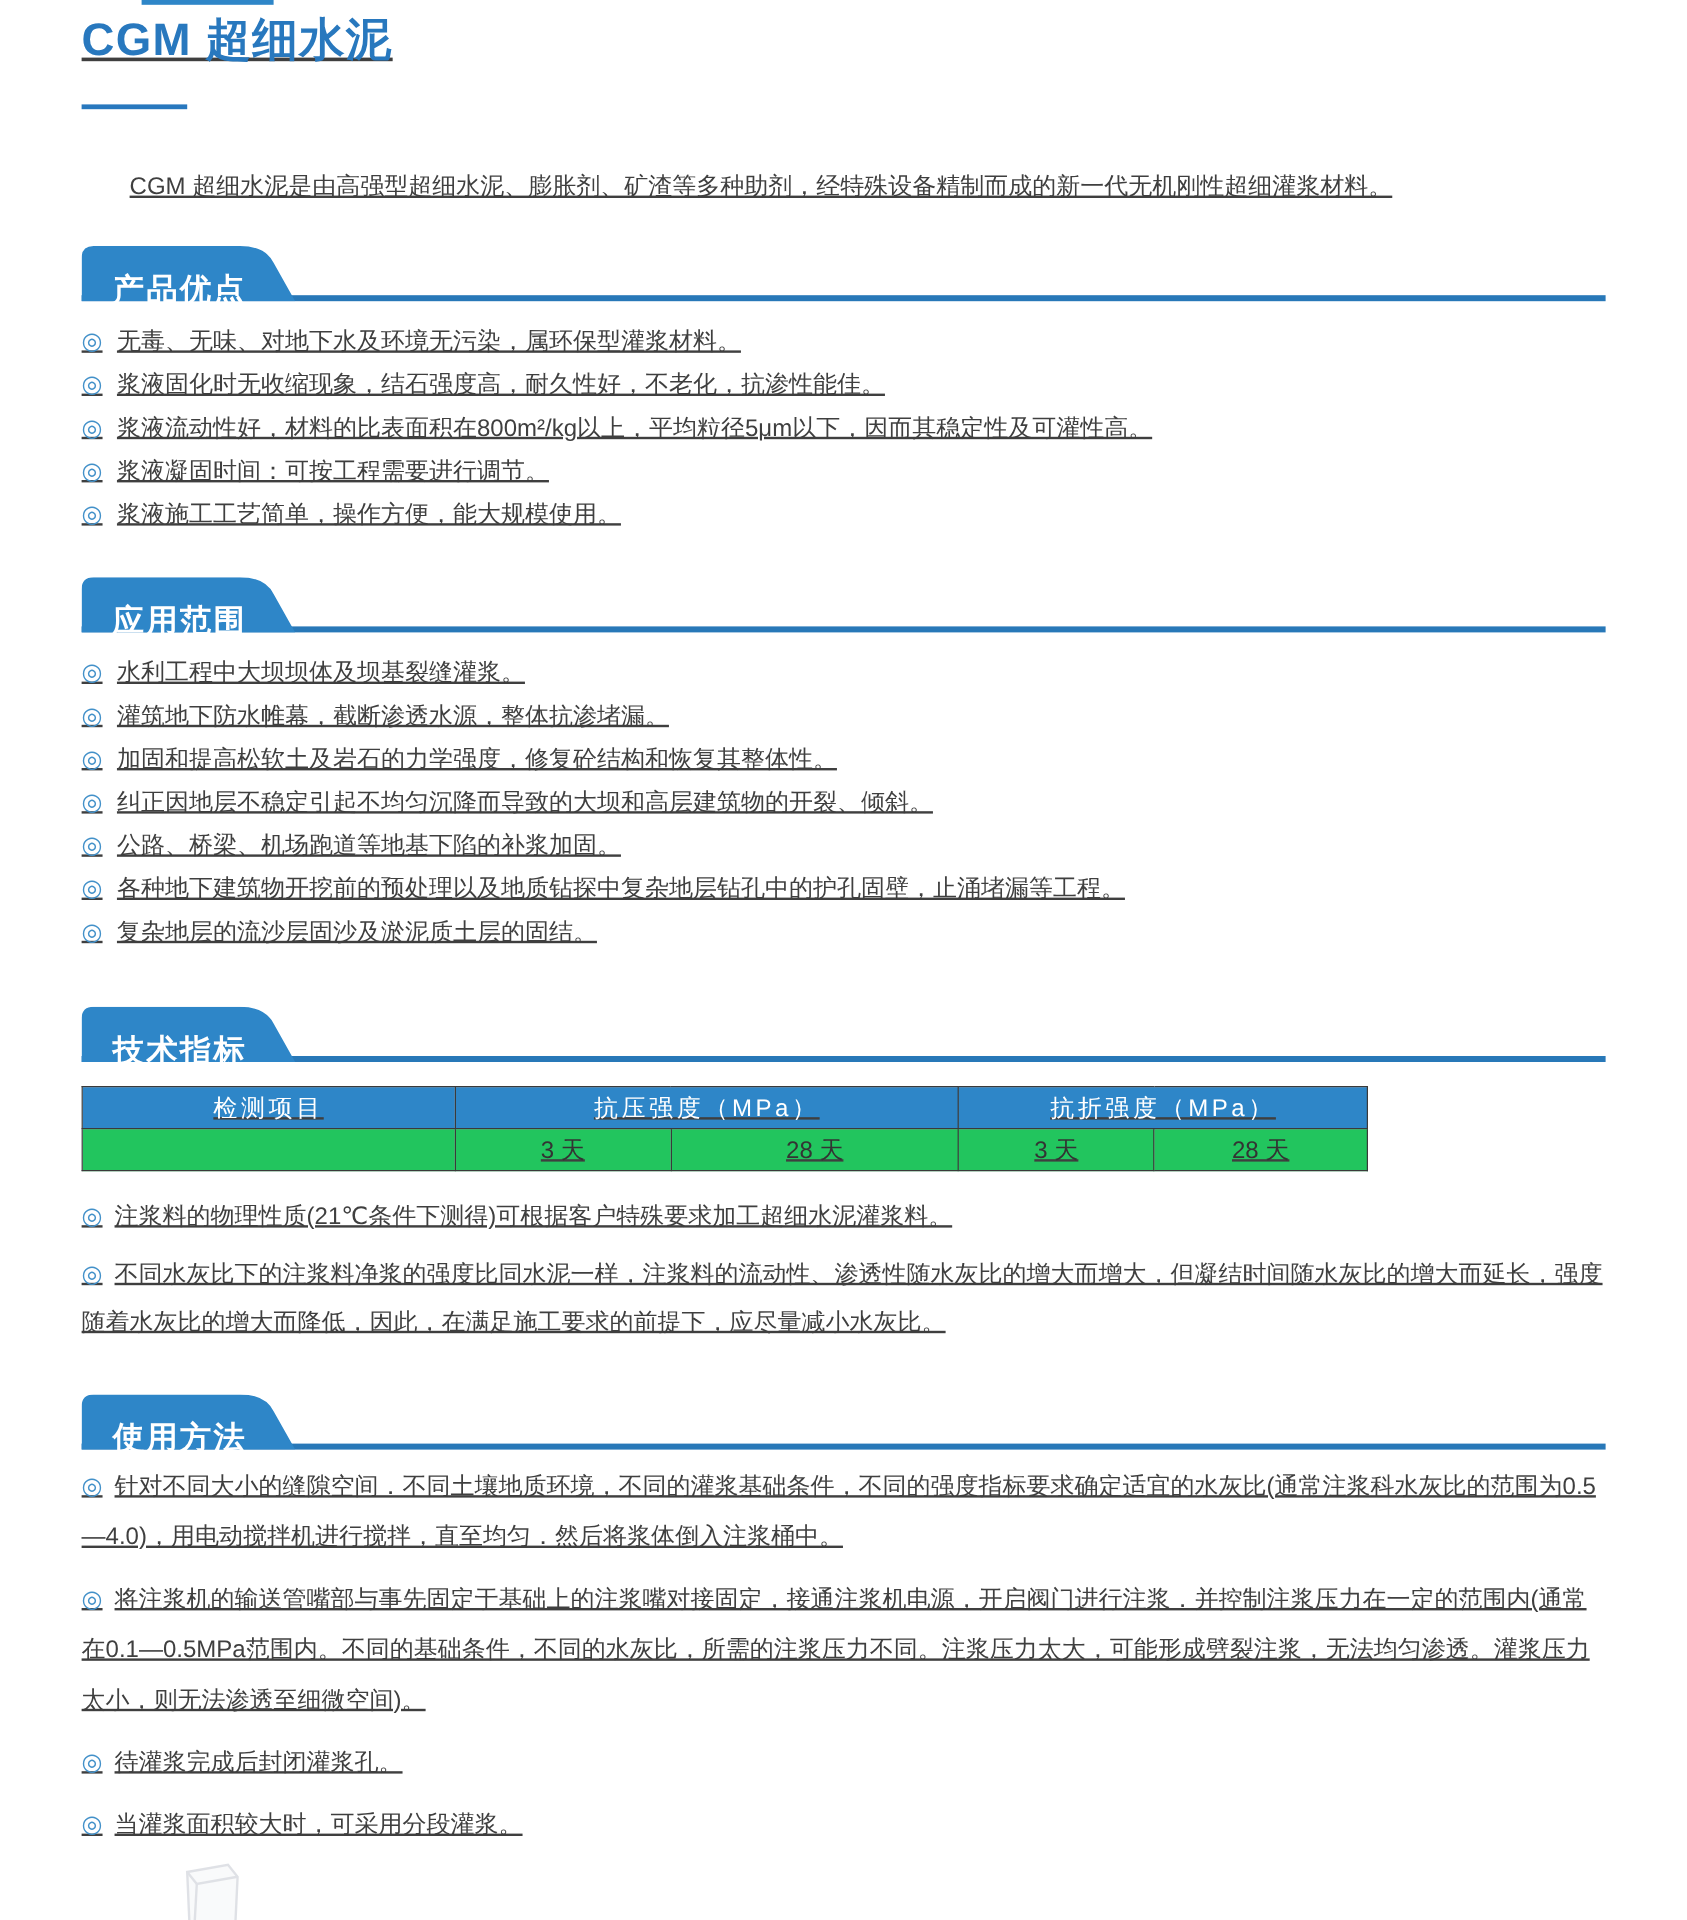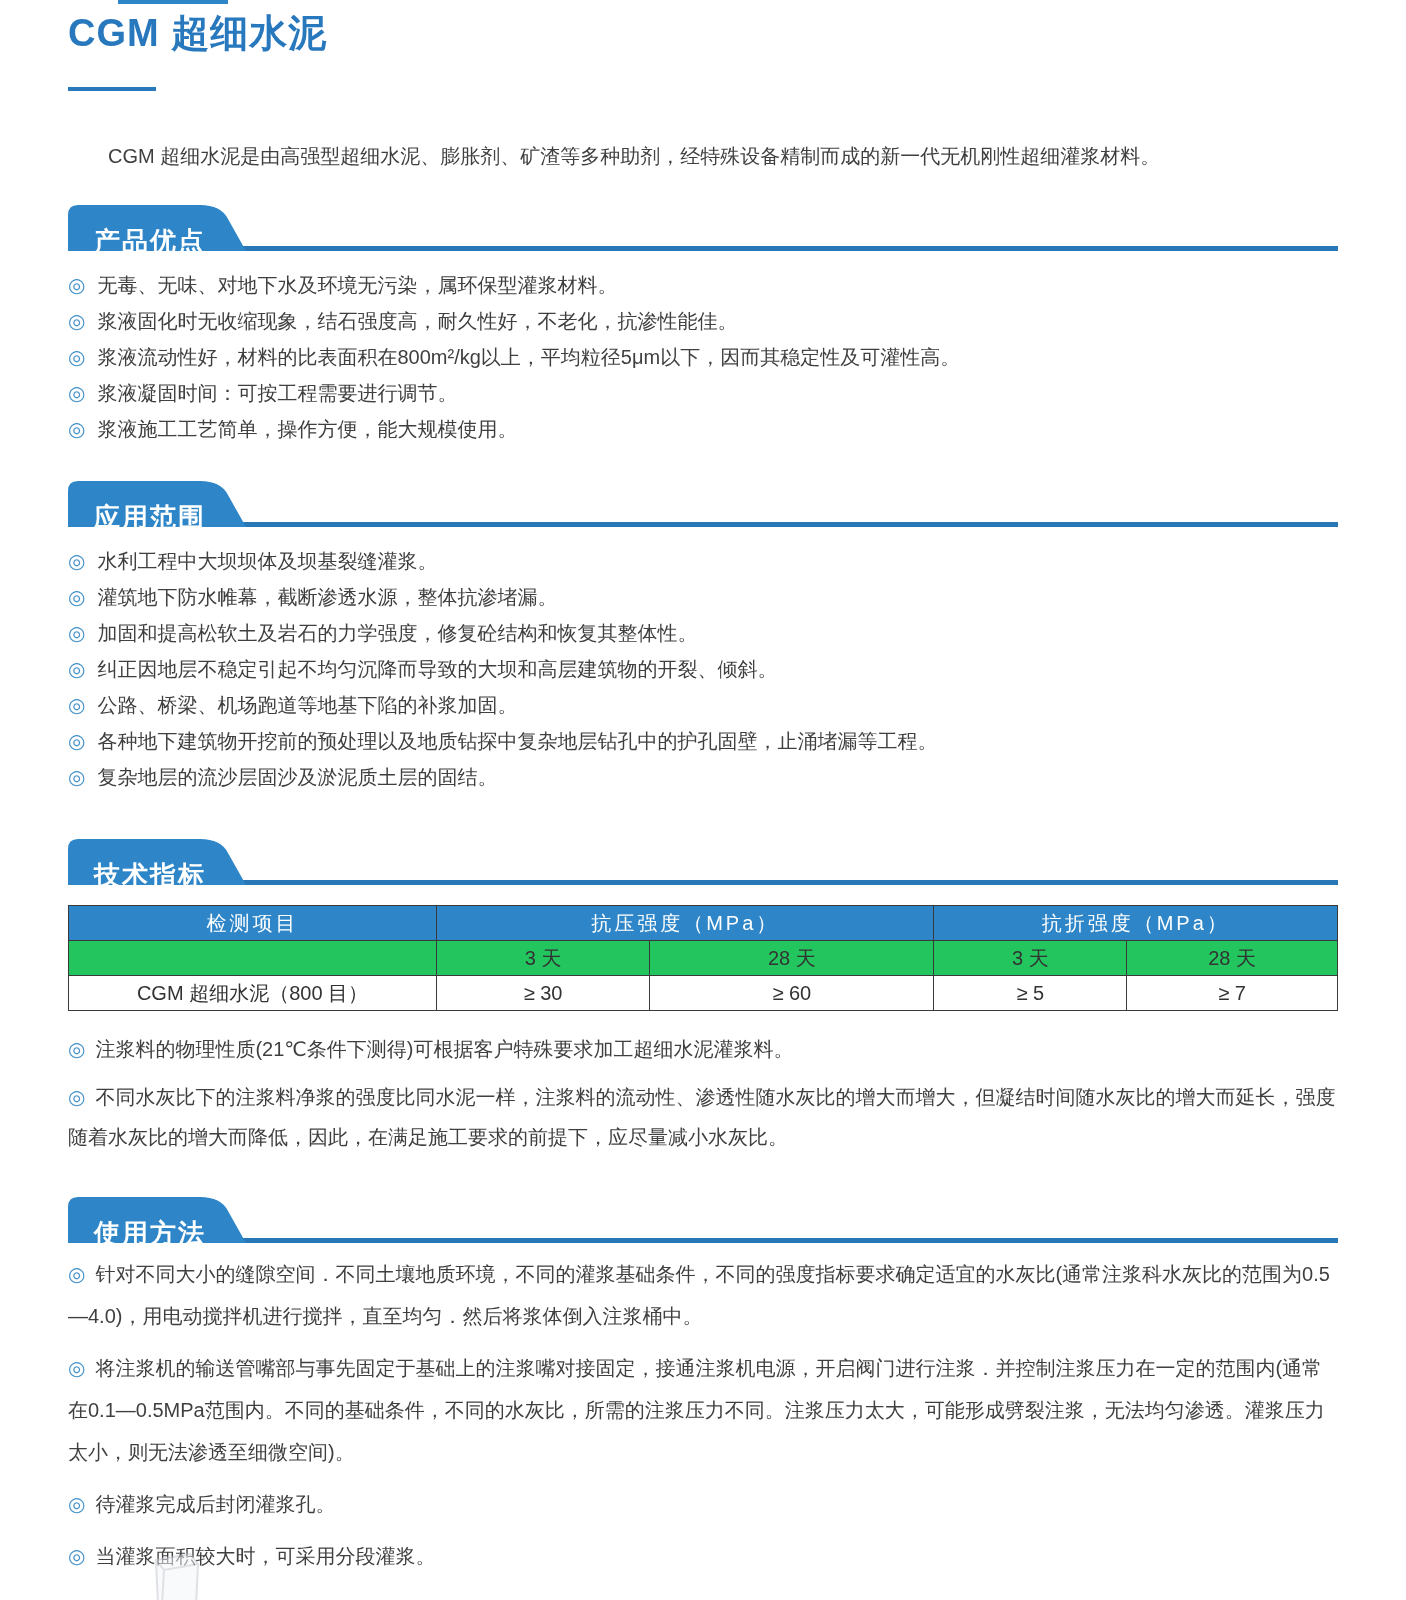--- a/index.html
+++ b/index.html
@@ -12,7 +12,7 @@
     font-family:"Liberation Sans","DejaVu Sans",sans-serif;
     color:#3f3f3f;
   }
-  .content{position:relative;margin:0 68px;width:1270px;}
+  .content{position:relative;margin:0 68px;width:1270px;text-decoration:underline;}
   .top-fragment{position:absolute;left:118px;top:0;width:110px;height:4px;background:#2e86c8;}
   .doc-title{
     margin:0;padding-top:8px;

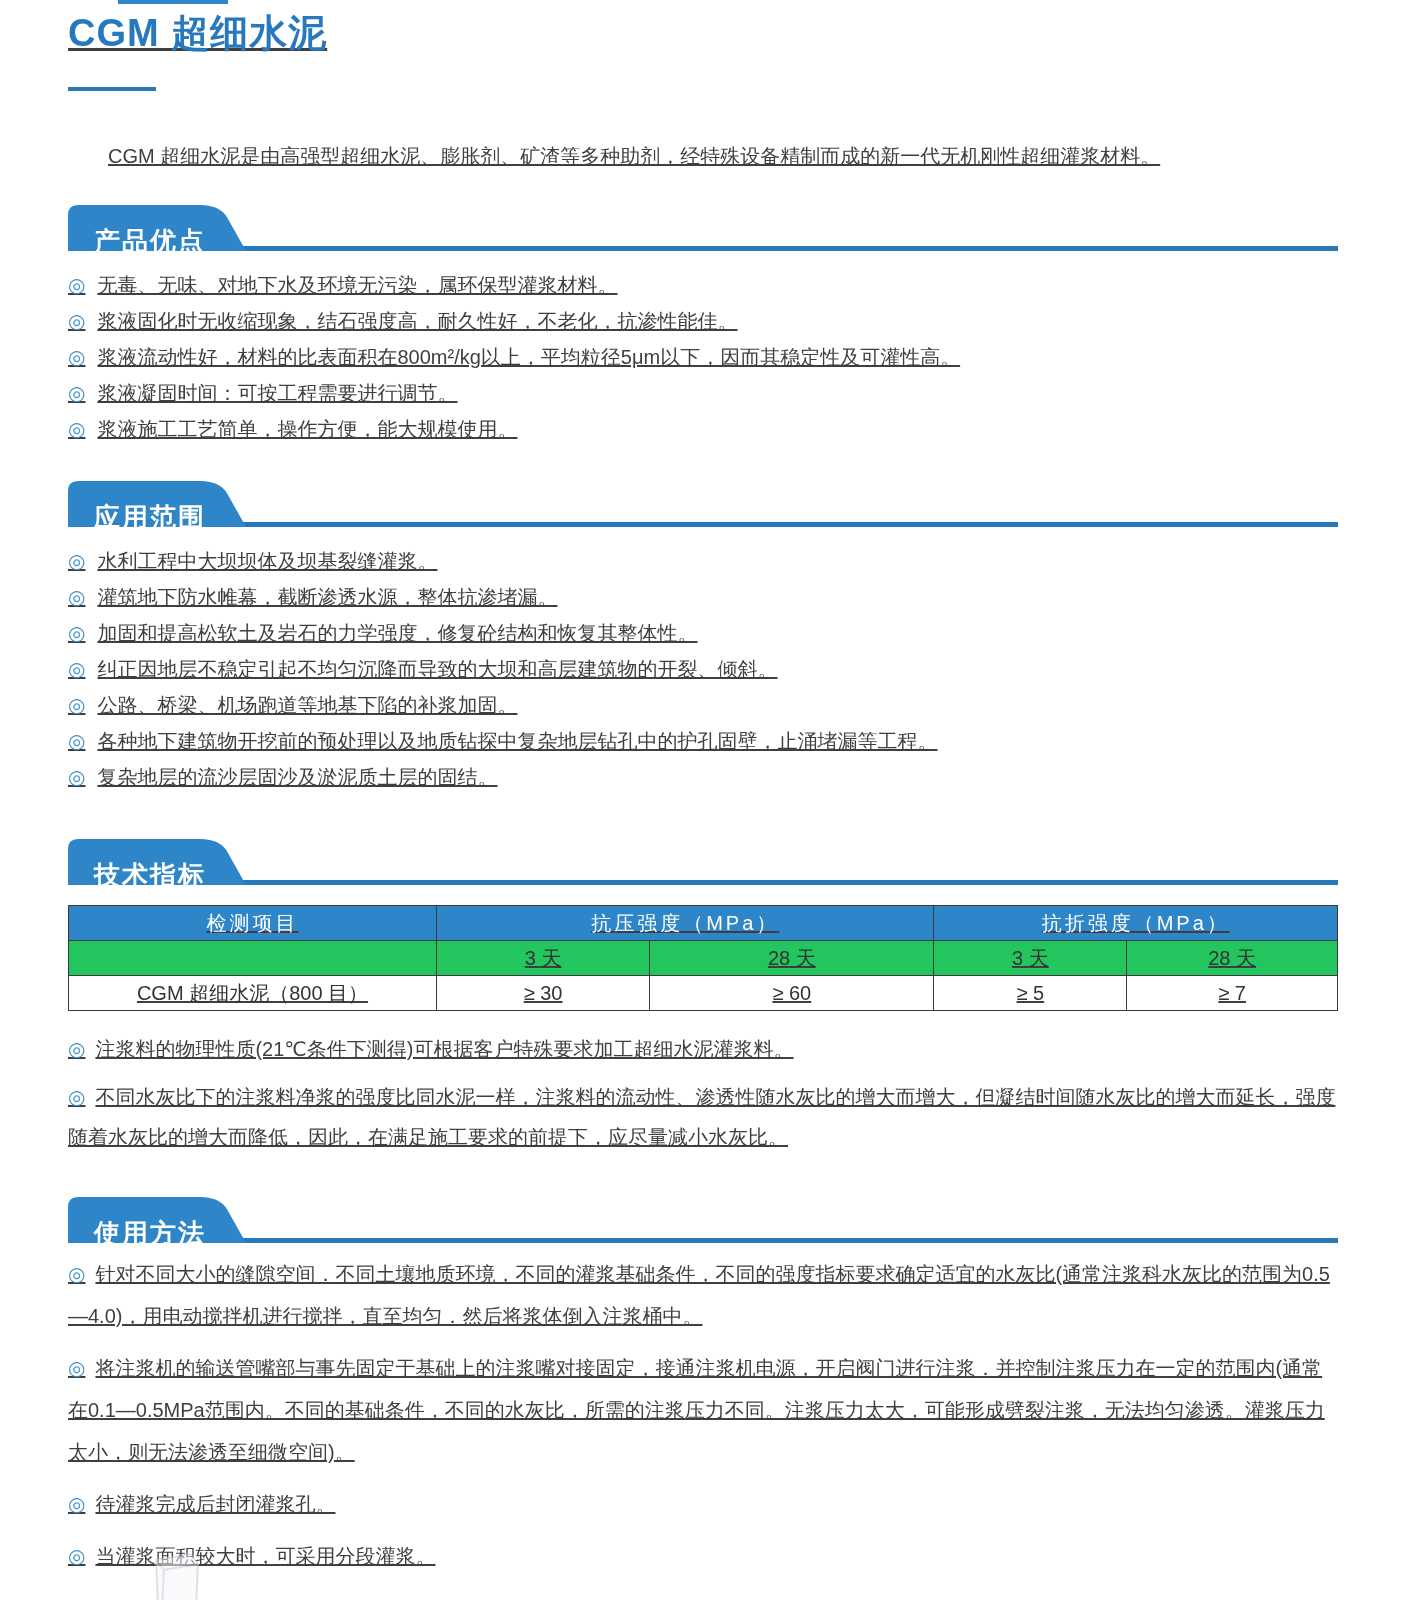--- a/index.html
+++ b/index.html
@@ -38,7 +38,7 @@
   .para .blt{margin-right:10px;}
 
   table.spec{
-    width:1270px;margin-top:20px;border-collapse:collapse;table-layout:fixed;
+    width:1072px;margin-top:20px;border-collapse:collapse;table-layout:fixed;
     font-size:20px;color:#333333;
   }
   table.spec td{border:1.5px solid #3a3a3a;text-align:center;padding:0;height:34px;}

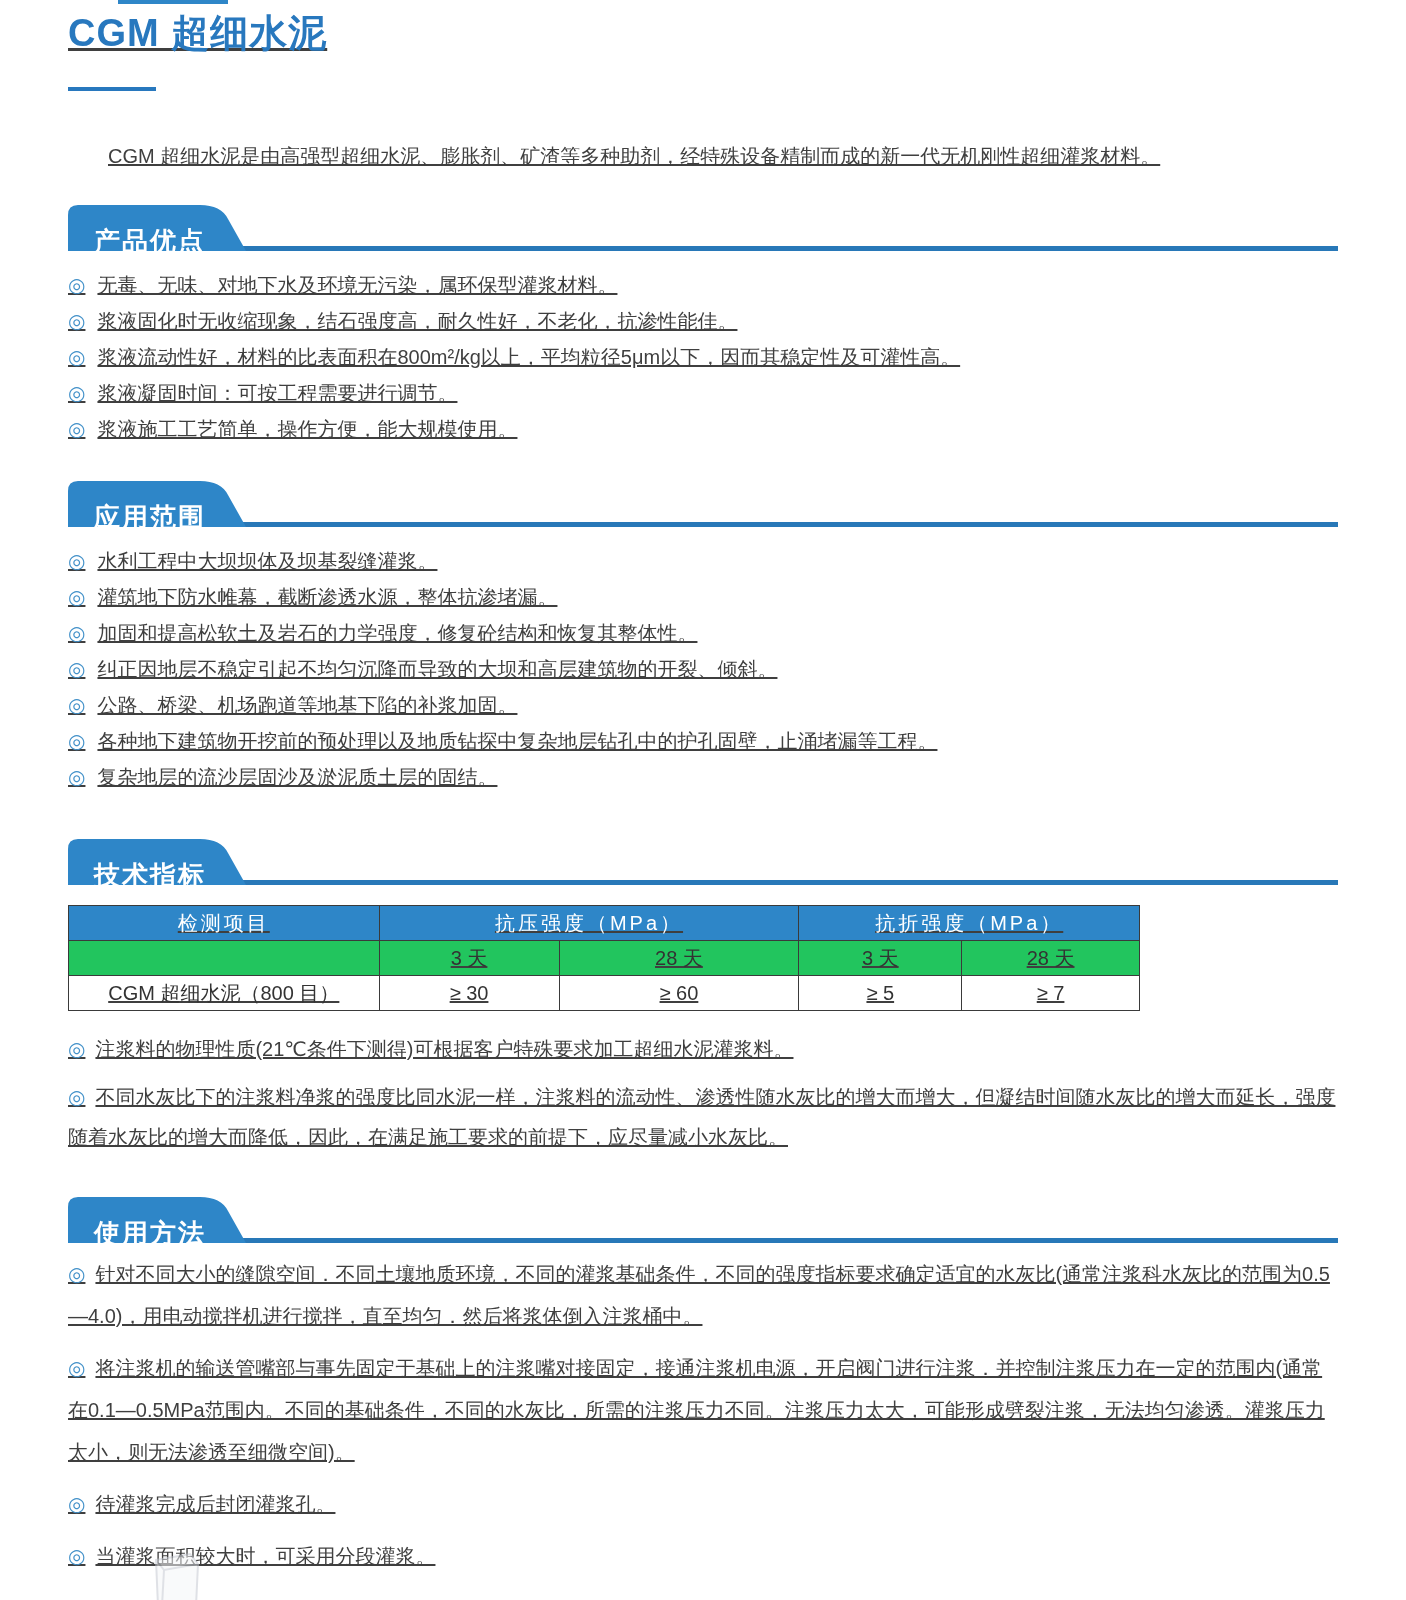--- a/index.html
+++ b/index.html
@@ -131,13 +131,6 @@
         <td>3 天</td>
         <td>28 天</td>
       </tr>
-      <tr class="wrow">
-        <td>CGM 超细水泥（800 目）</td>
-        <td>≥ 30</td>
-        <td>≥ 60</td>
-        <td>≥ 5</td>
-        <td>≥ 7</td>
-      </tr>
     </tbody>
       </table>
 

